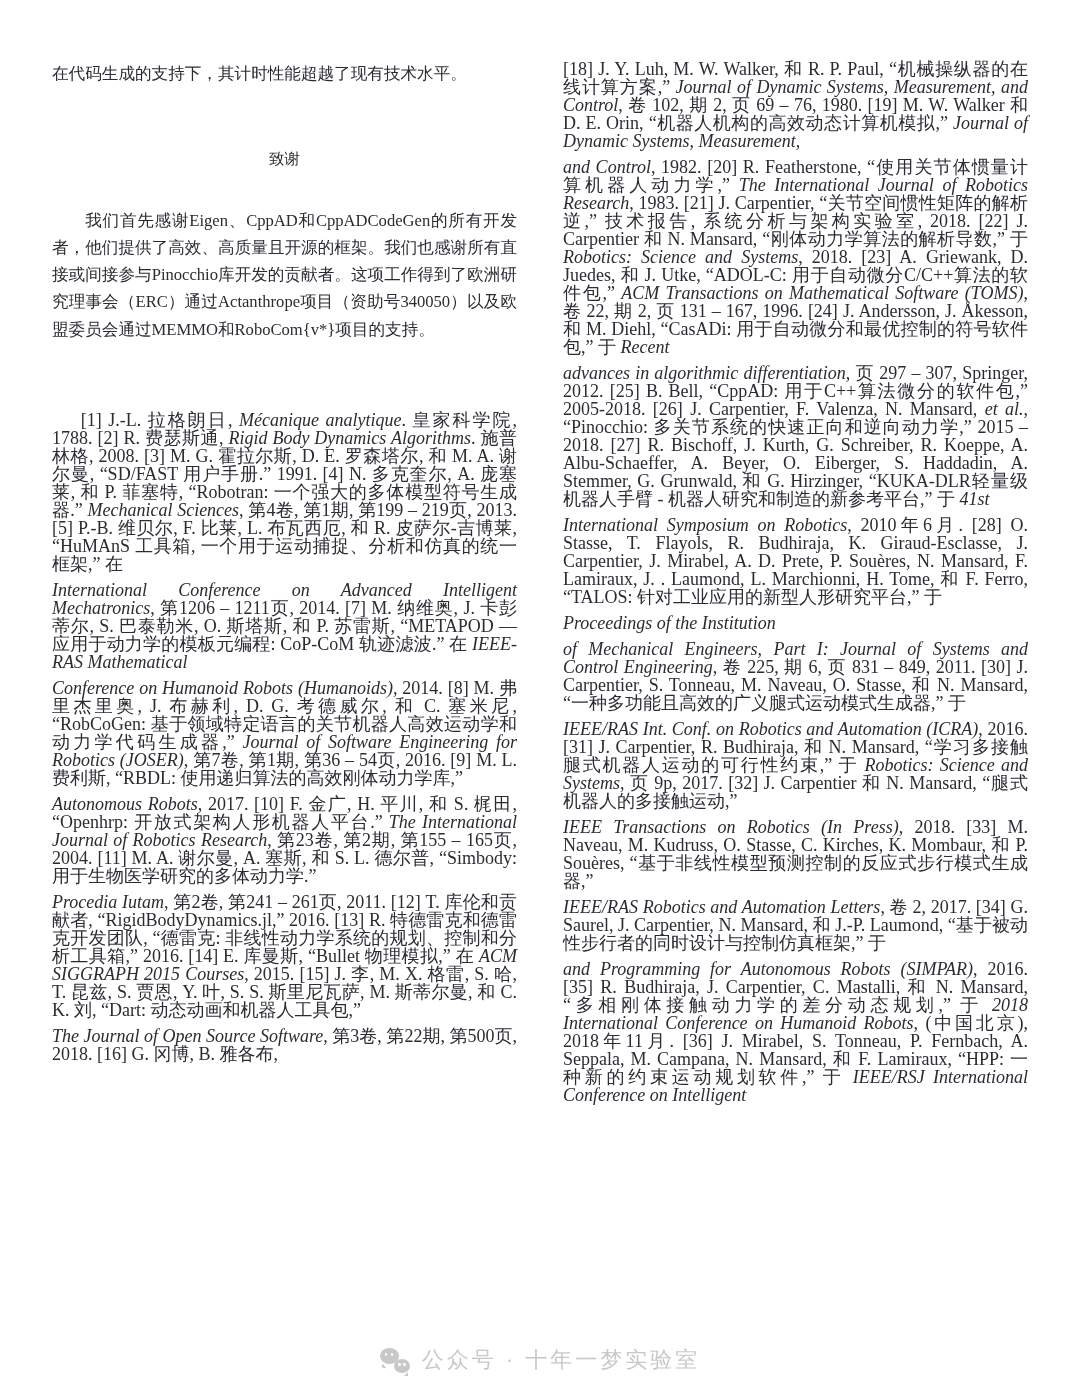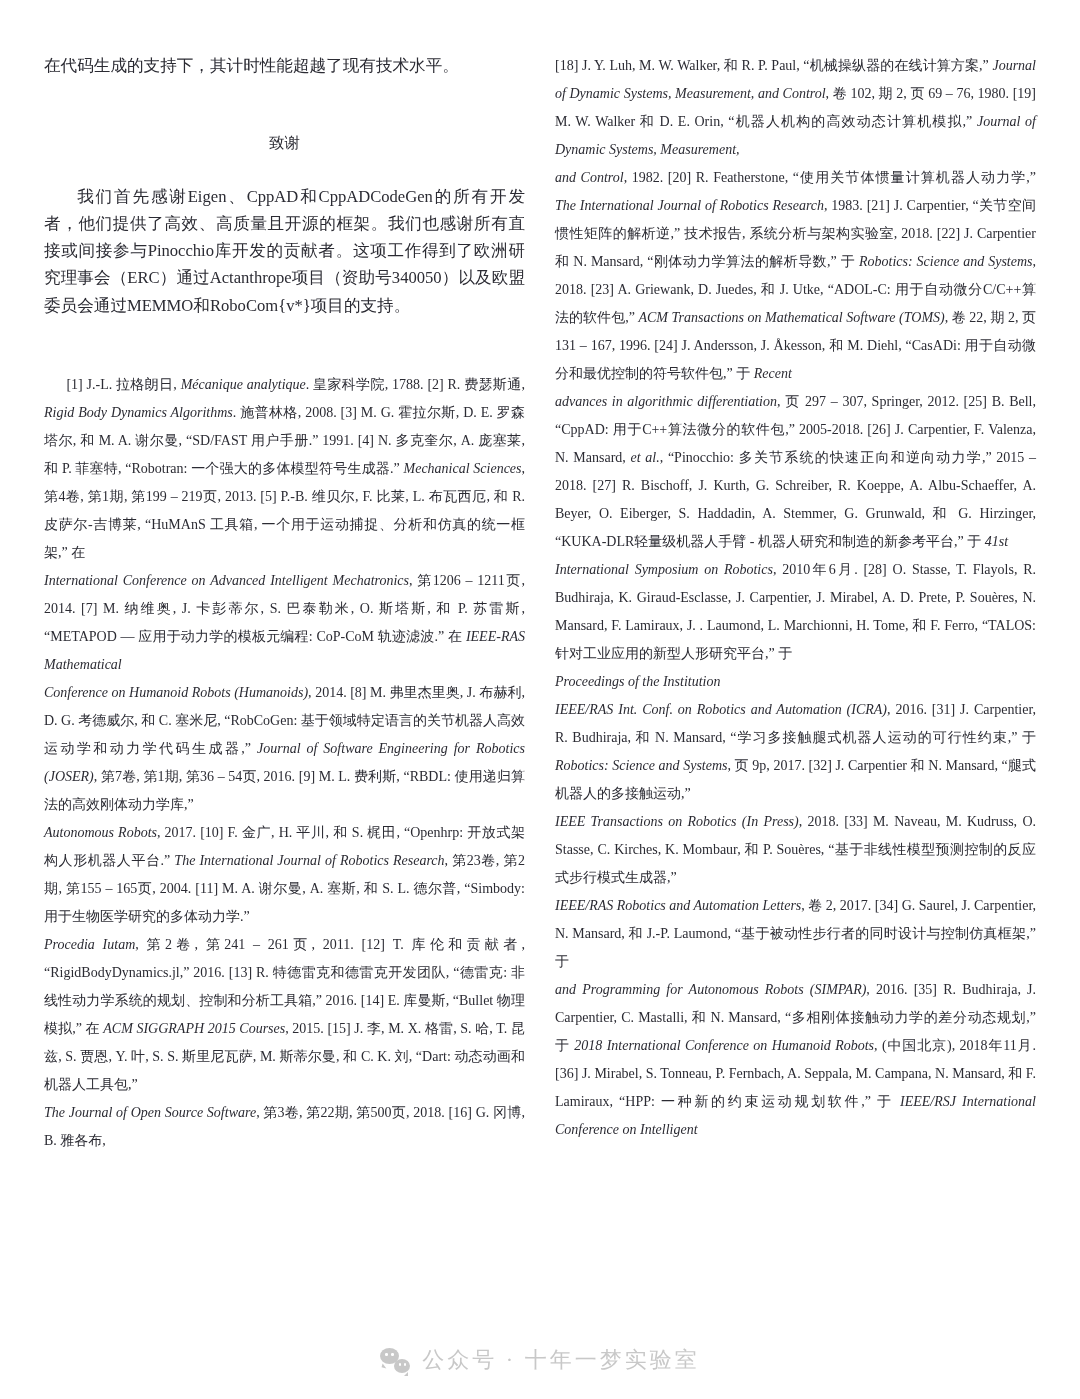--- a/index.html
+++ b/index.html
@@ -35,7 +35,7 @@
     flex: 0 0 481px;
   }
   p {
-    margin: 0;
+    margin: 8px;
     font-size: 16.6px;
     line-height: 27.3px;
     text-align: justify;

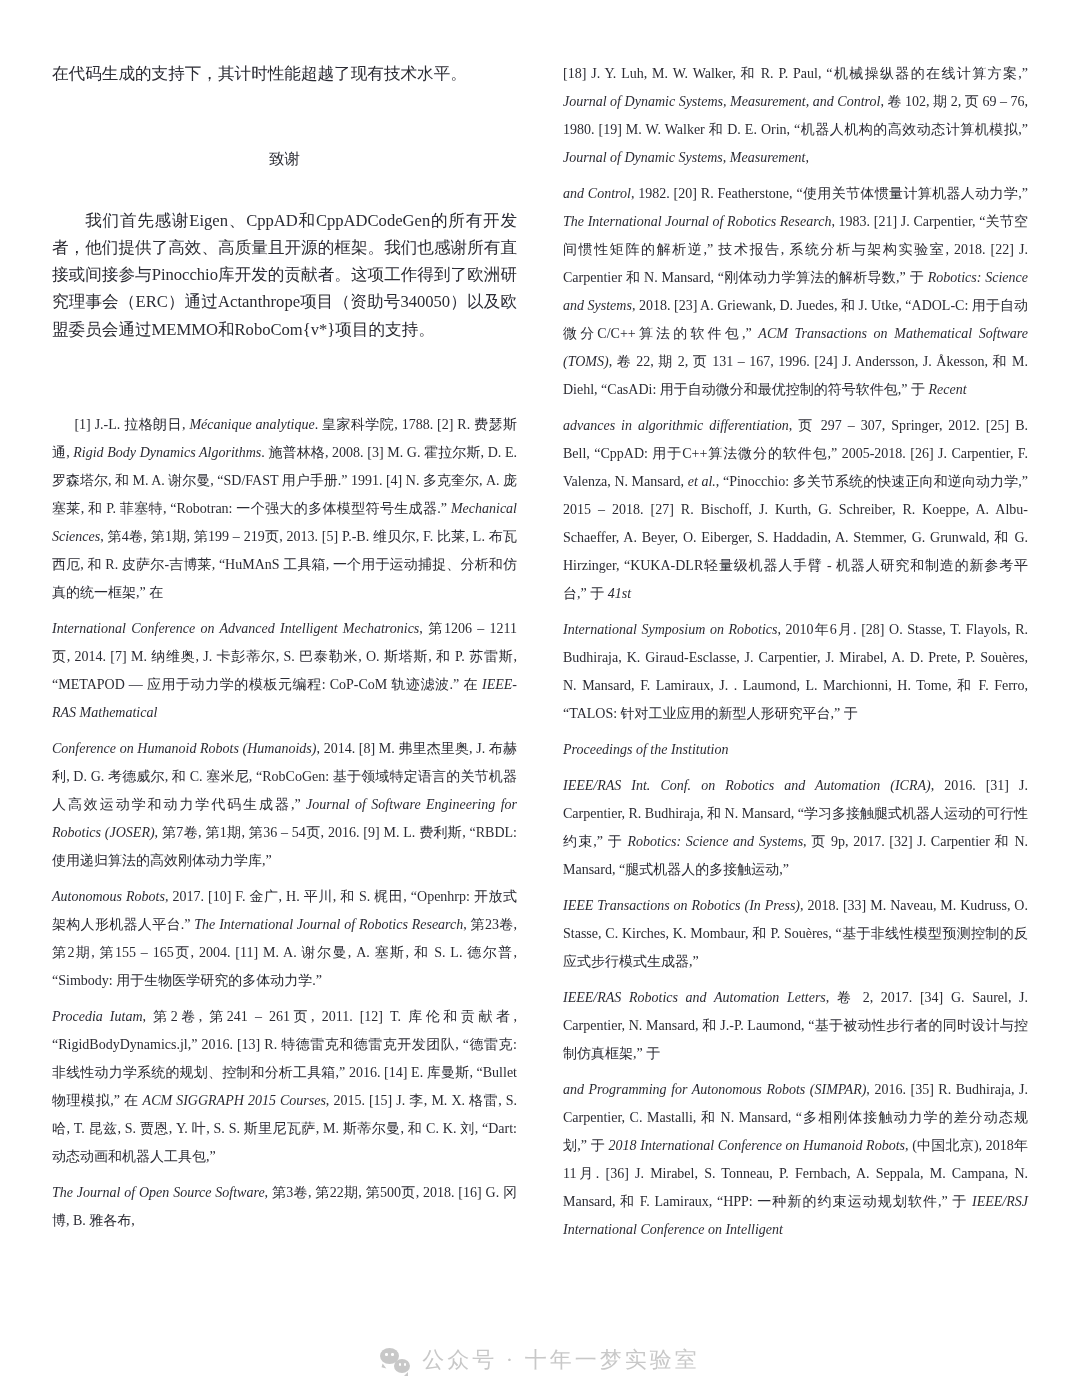--- a/index.html
+++ b/index.html
@@ -59,8 +59,8 @@
   .gap-sm { height: 14px; }
   .gap-lg { height: 38px; }
   .refs p {
-    font-size: 14px;
-    line-height: 28px;
+    font-size: 18px;
+    line-height: 18px;
     text-align: justify;
   }
   .refs p.first {

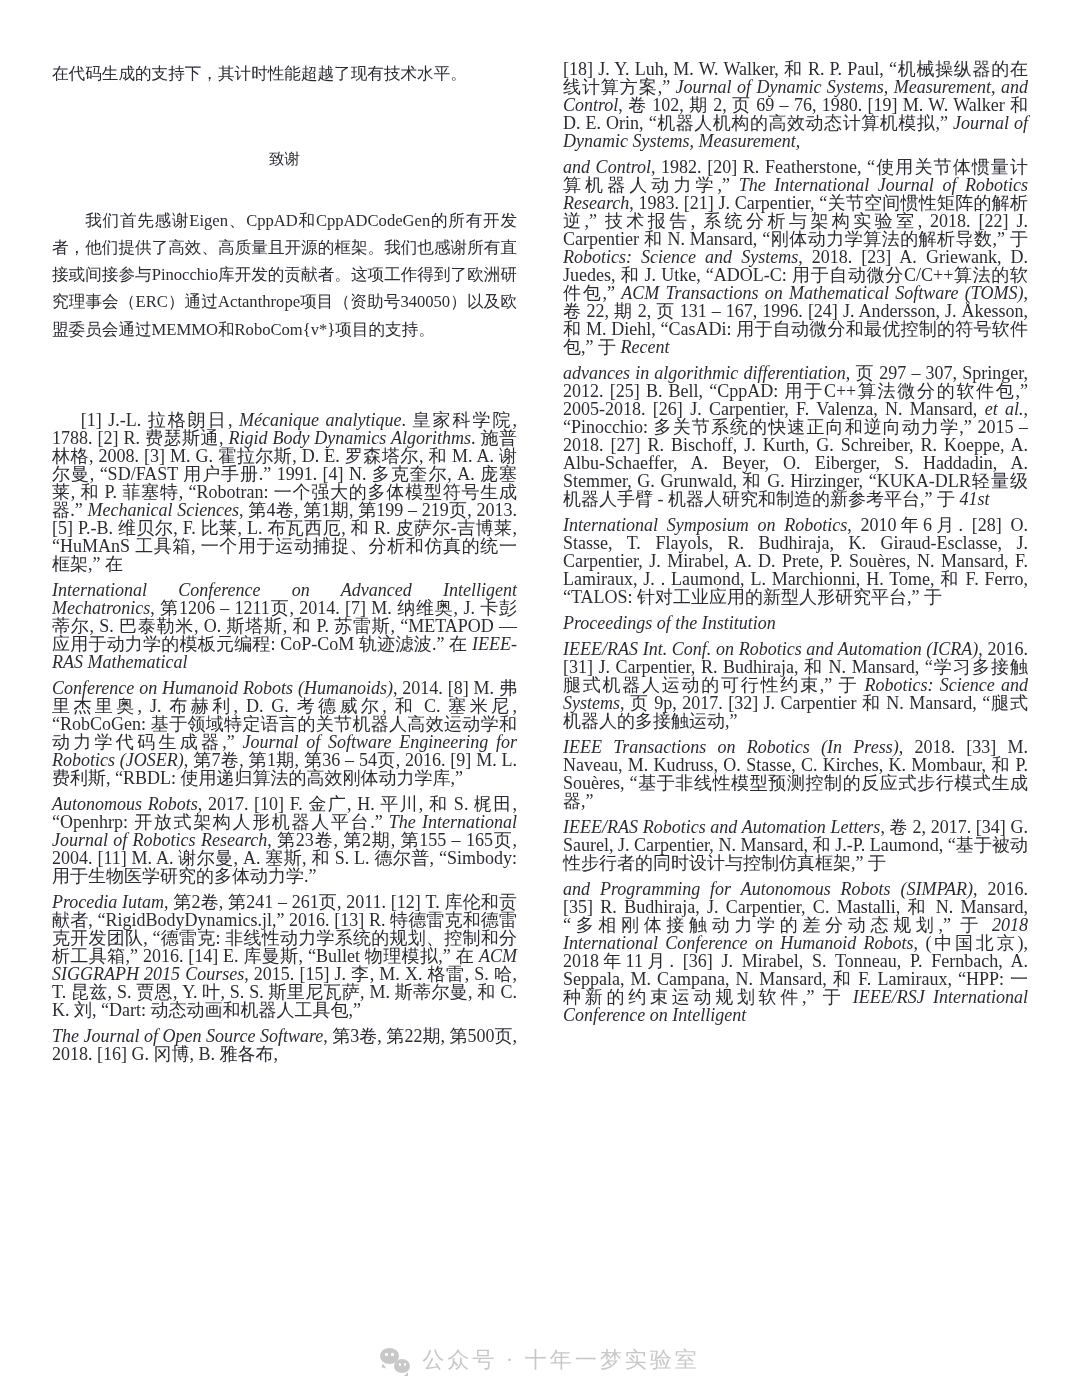--- a/index.html
+++ b/index.html
@@ -174,6 +174,7 @@
           <p><span class="it">advances in algorithmic differentiation</span><span>, 页 297 – 307, Springer, 2012. [25] B. Bell, “CppAD: 用于C++算法微分的软件包,” 2005-2018. [26] J. Carpentier, F. Valenza, N. Mansard, </span><span class="it">et al.</span><span>, “Pinocchio: 多关节系统的快速正向和逆向动力学,” 2015 – 2018. [27] R. Bischoff, J. Kurth, G. Schreiber, R. Koeppe, A. Albu-Schaeffer, A. Beyer, O. Eiberger, S. Haddadin, A. Stemmer, G. Grunwald, 和 G. Hirzinger, “KUKA-DLR轻量级机器人手臂 - 机器人研究和制造的新参考平台,” 于 </span><span class="it">41st</span></p>
           <p><span class="it">International Symposium on Robotics</span><span>, 2010年6月. [28] O. Stasse, T. Flayols, R. Budhiraja, K. Giraud-Esclasse, J. Carpentier, J. Mirabel, A. D. Prete, P. Souères, N. Mansard, F. Lamiraux, J. . Laumond, L. Marchionni, H. Tome, 和 F. Ferro, “TALOS: 针对工业应用的新型人形研究平台,” 于</span></p>
           <p><span class="it">Proceedings of the Institution</span></p>
+          <p><span class="it">of Mechanical Engineers, Part I: Journal of Systems and Control Engineering</span><span>, 卷 225, 期 6, 页 831 – 849, 2011. [30] J. Carpentier, S. Tonneau, M. Naveau, O. Stasse, 和 N. Mansard, “一种多功能且高效的广义腿式运动模式生成器,” 于</span></p>
           <p><span class="it">IEEE/RAS Int. Conf. on Robotics and Automation (ICRA)</span><span>, 2016. [31] J. Carpentier, R. Budhiraja, 和 N. Mansard, “学习多接触腿式机器人运动的可行性约束,” 于 </span><span class="it">Robotics: Science and Systems</span><span>, 页 9p, 2017. [32] J. Carpentier 和 N. Mansard, “腿式机器人的多接触运动,”</span></p>
           <p><span class="it">IEEE Transactions on Robotics (In Press)</span><span>, 2018. [33] M. Naveau, M. Kudruss, O. Stasse, C. Kirches, K. Mombaur, 和 P. Souères, “基于非线性模型预测控制的反应式步行模式生成器,”</span></p>
           <p><span class="it">IEEE/RAS Robotics and Automation Letters</span><span>, 卷 2, 2017. [34] G. Saurel, J. Carpentier, N. Mansard, 和 J.-P. Laumond, “基于被动性步行者的同时设计与控制仿真框架,” 于</span></p>

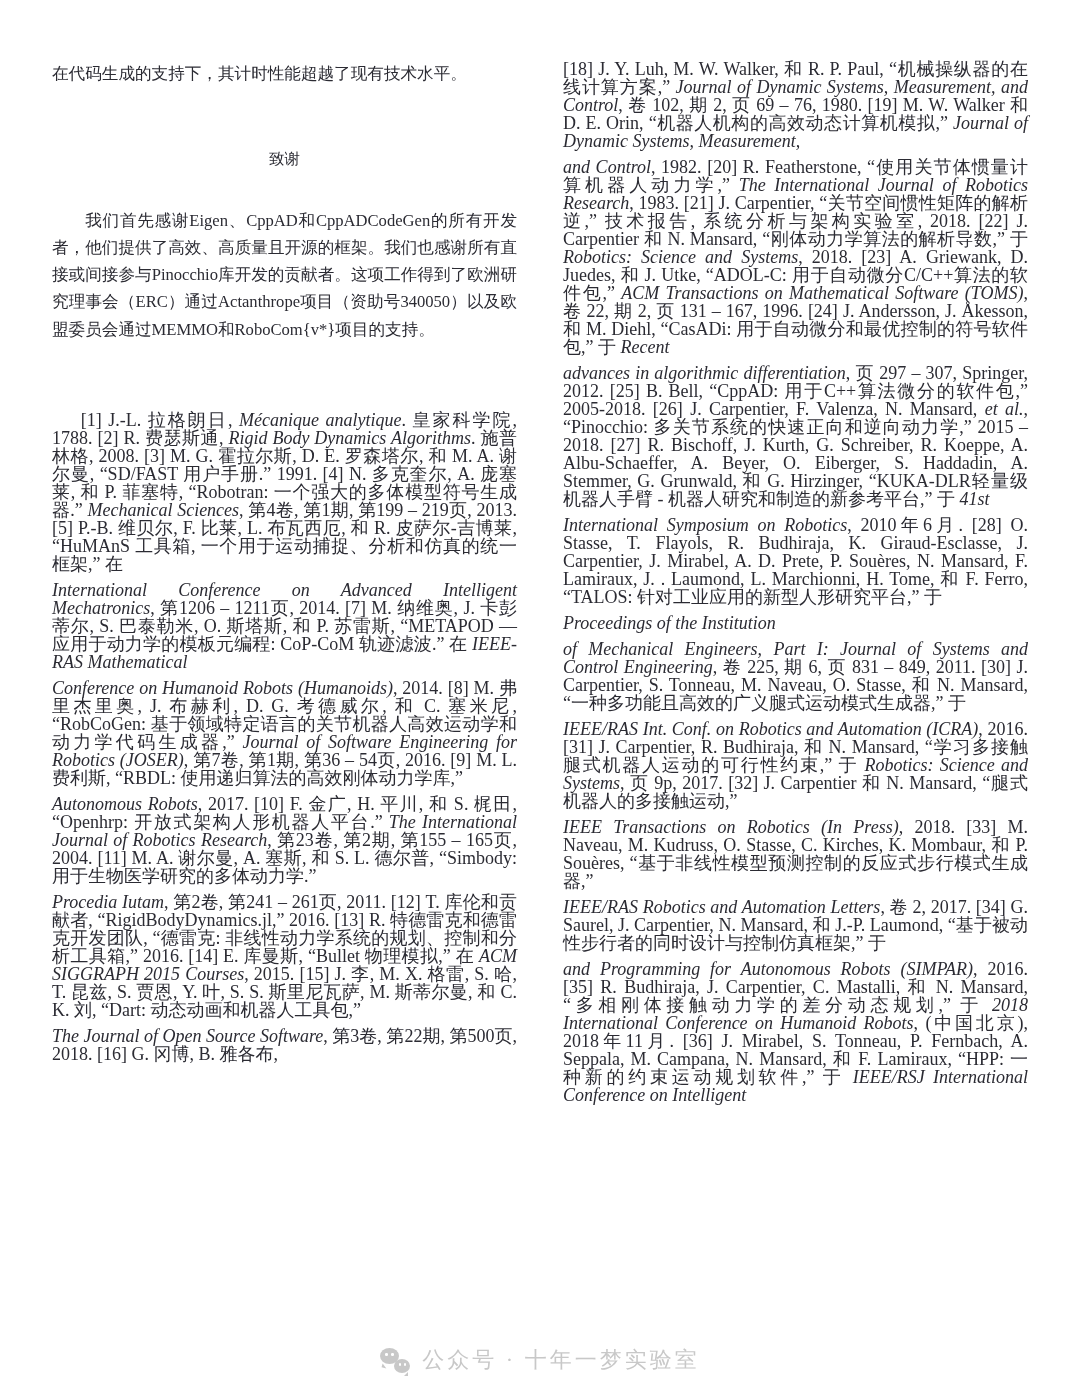--- a/index.html
+++ b/index.html
@@ -83,7 +83,7 @@
     color: #c8c8c8;
     font-size: 22px;
     letter-spacing: 3px;
-    font-family: Liberation Serif, serif;
+    font-family: Liberation Sans, sans-serif;
     white-space: nowrap;
   }
   .wechat-icon {

